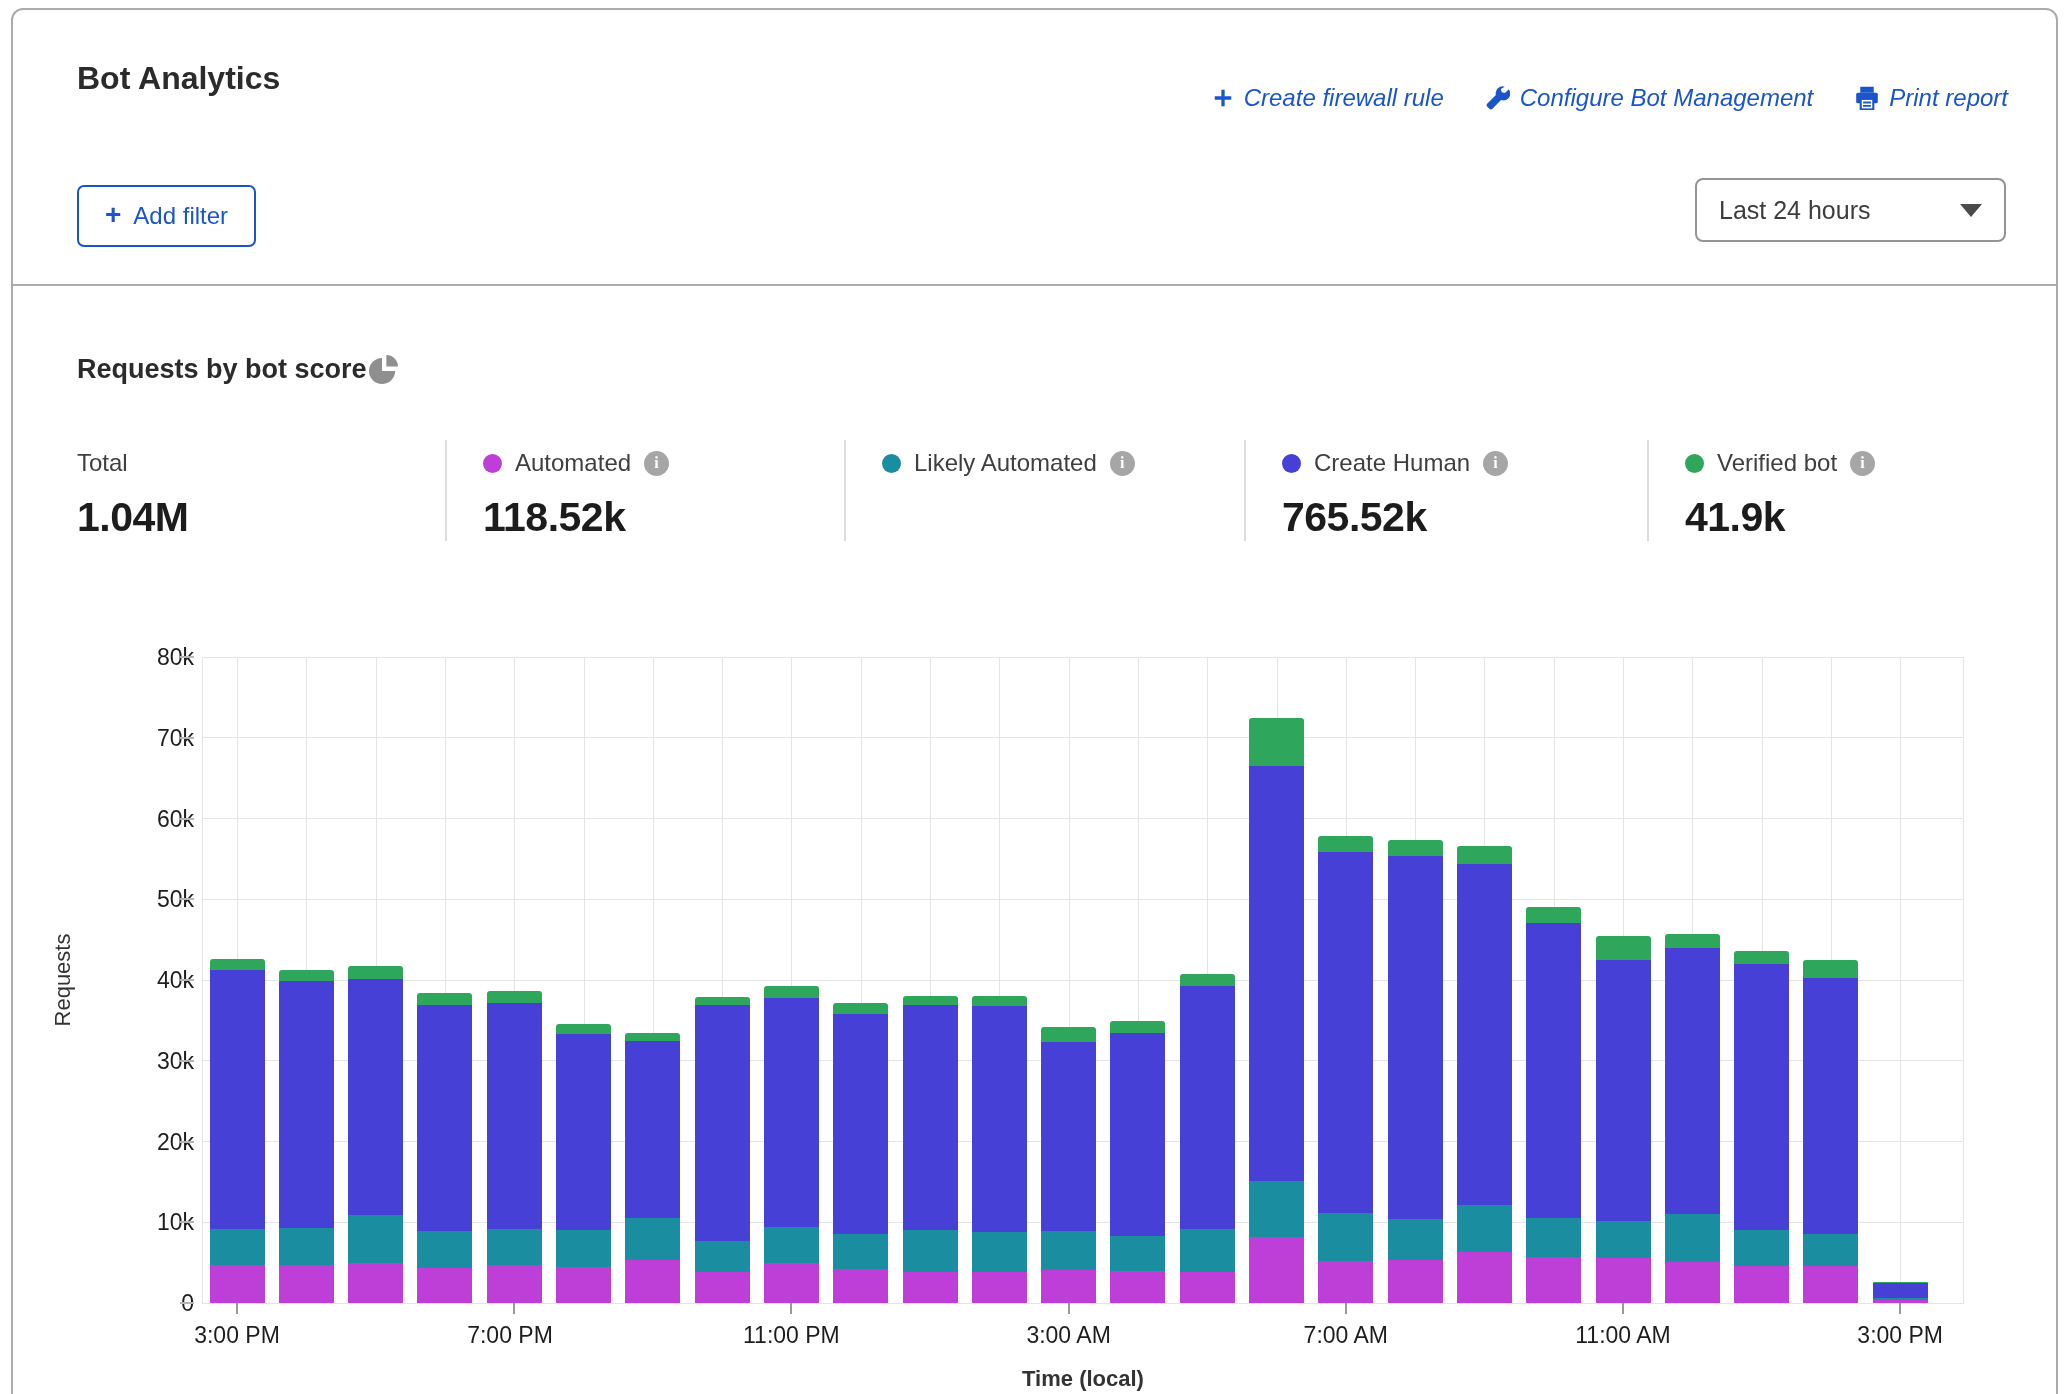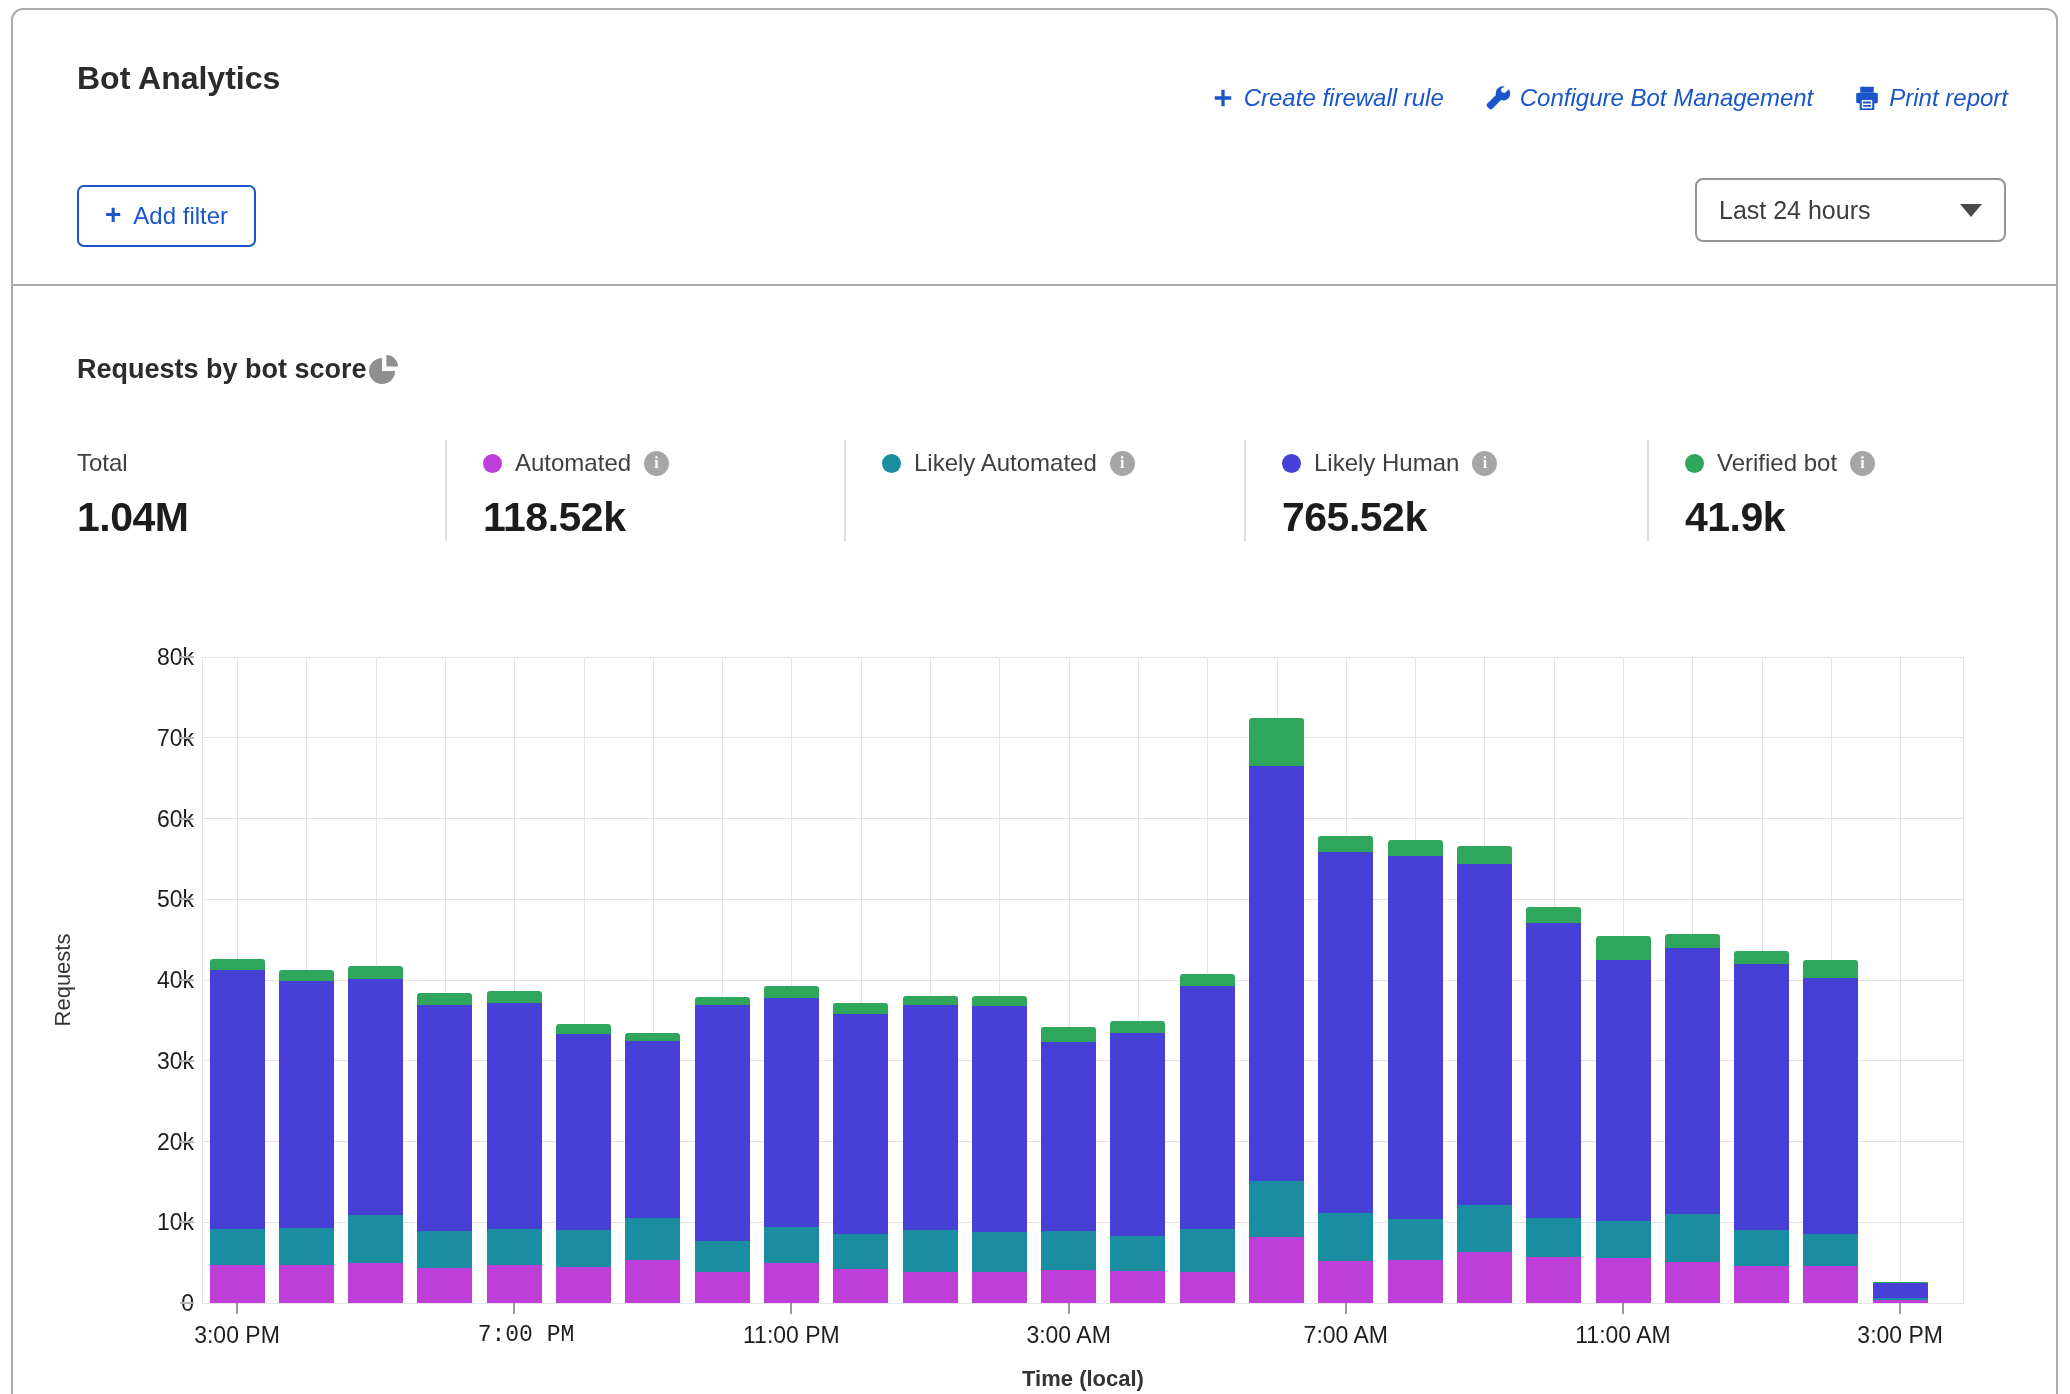--- a/index.html
+++ b/index.html
@@ -132,7 +132,7 @@
     <div class="stat-col">
       <div class="stat-label-row">
         <span class="dot" style="background: rgb(70, 64, 214);"></span>
-        <span>Likely Human</span>
+        <span>Create Human</span>
         <span class="info-icon">i</span>
       </div>
       <div class="stat-value">765.52k</div>

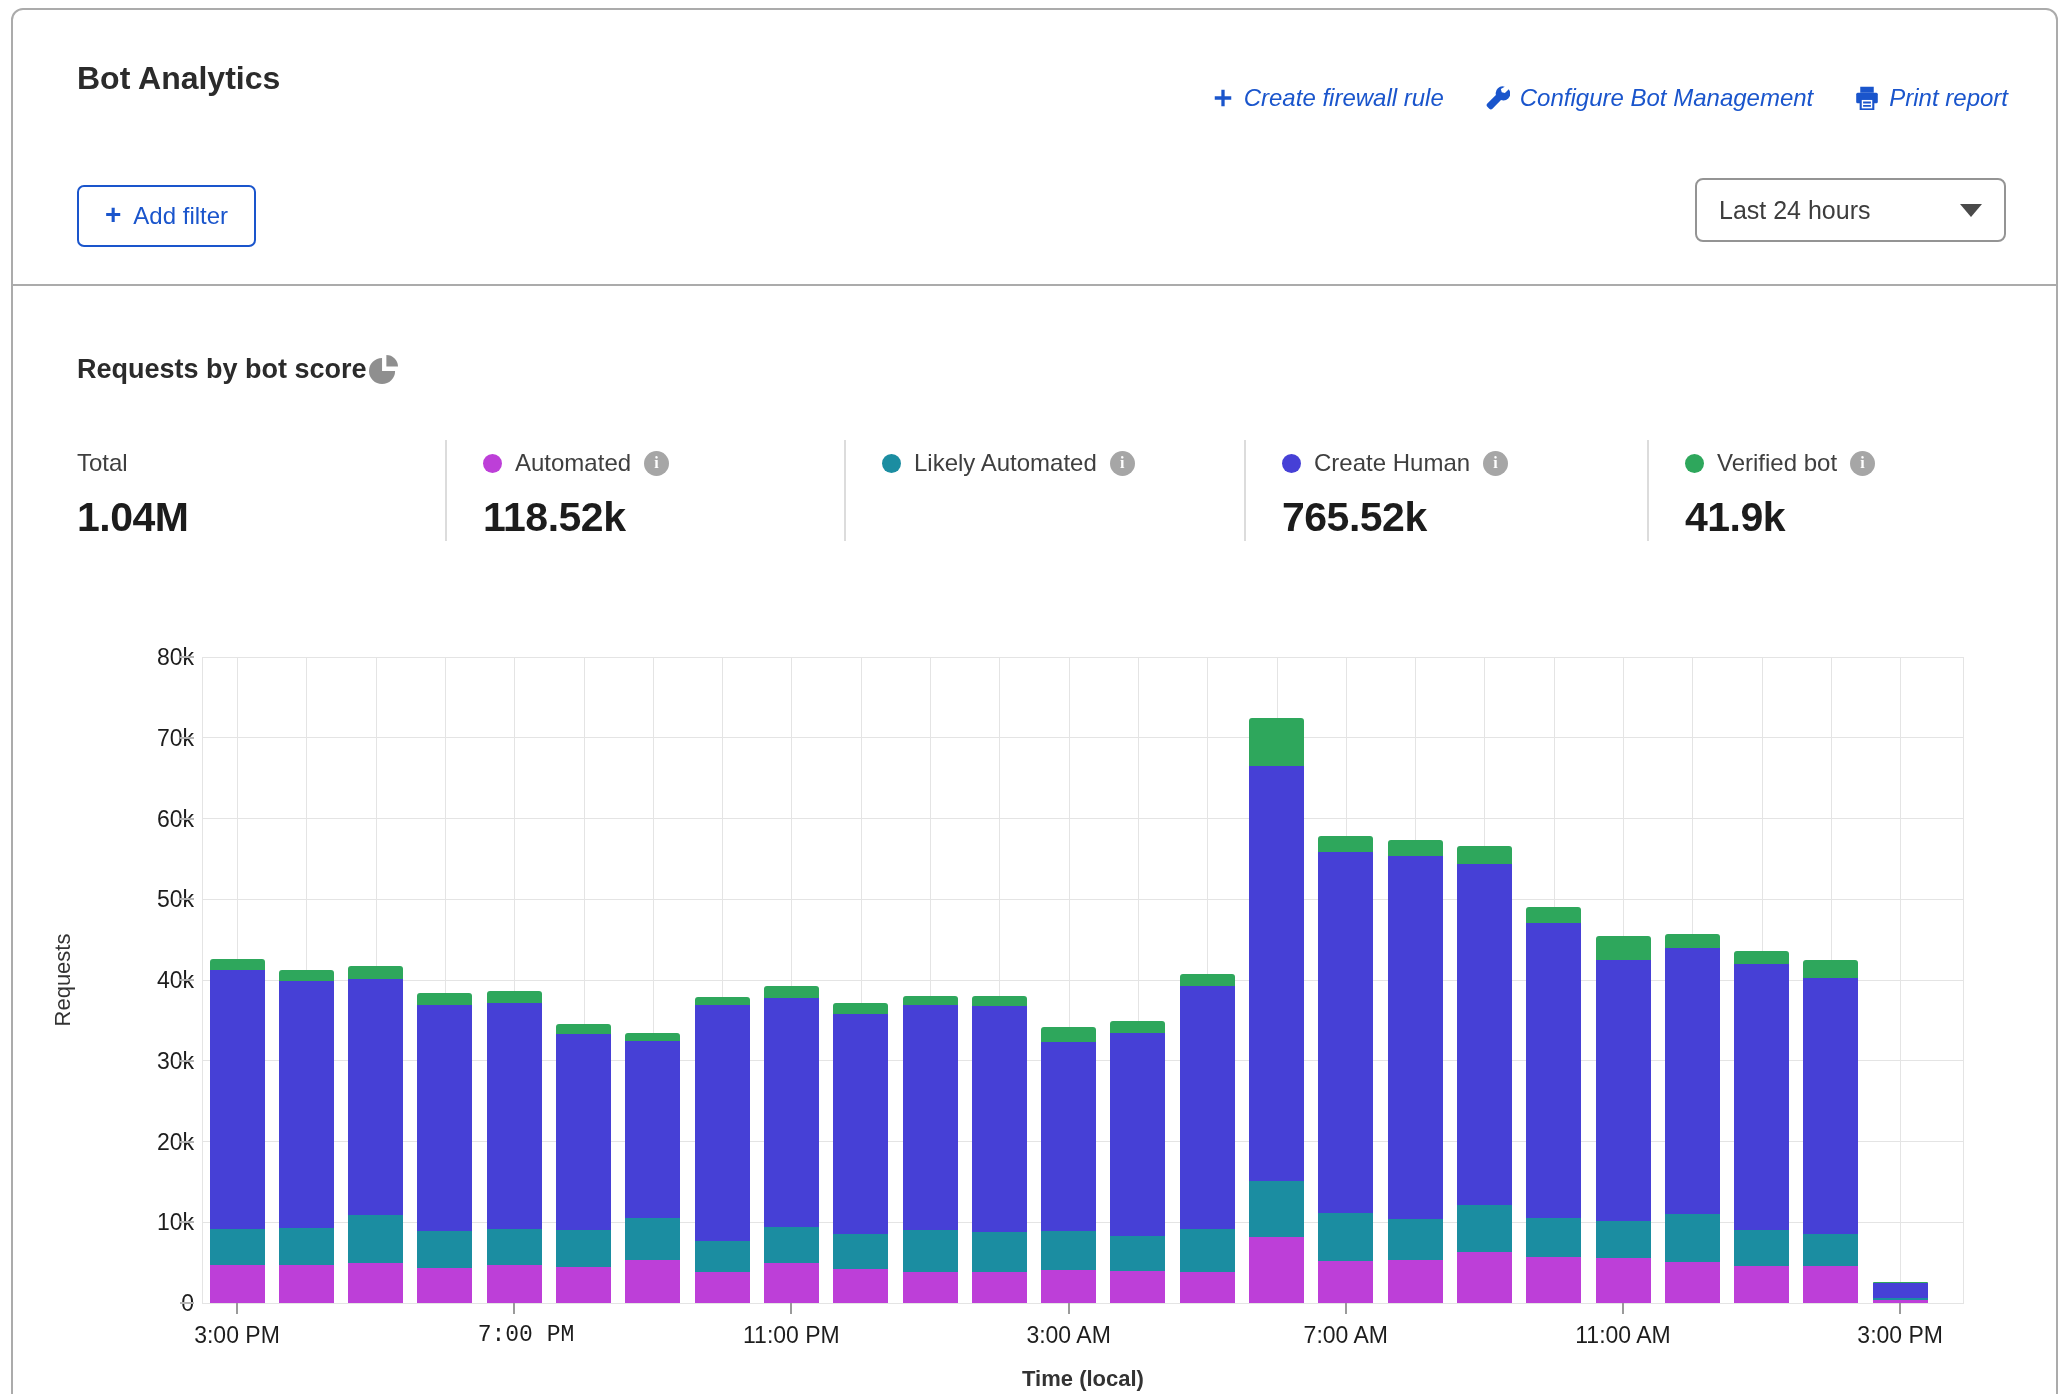--- a/index.html
+++ b/index.html
@@ -308,7 +308,7 @@
     </div>
   <div class="x-labels">
       <div class="x-lab" style="left: 35px;">3:00 PM</div>
-      <div class="x-lab" style="left: 324px; font-family: Liberation Mono, monospace;">7:00 PM</div>
+      <div class="x-lab" style="left: 308px;">7:00 PM</div>
       <div class="x-lab" style="left: 589.4px;">11:00 PM</div>
       <div class="x-lab" style="left: 866.6px;">3:00 AM</div>
       <div class="x-lab" style="left: 1143.8px;">7:00 AM</div>

